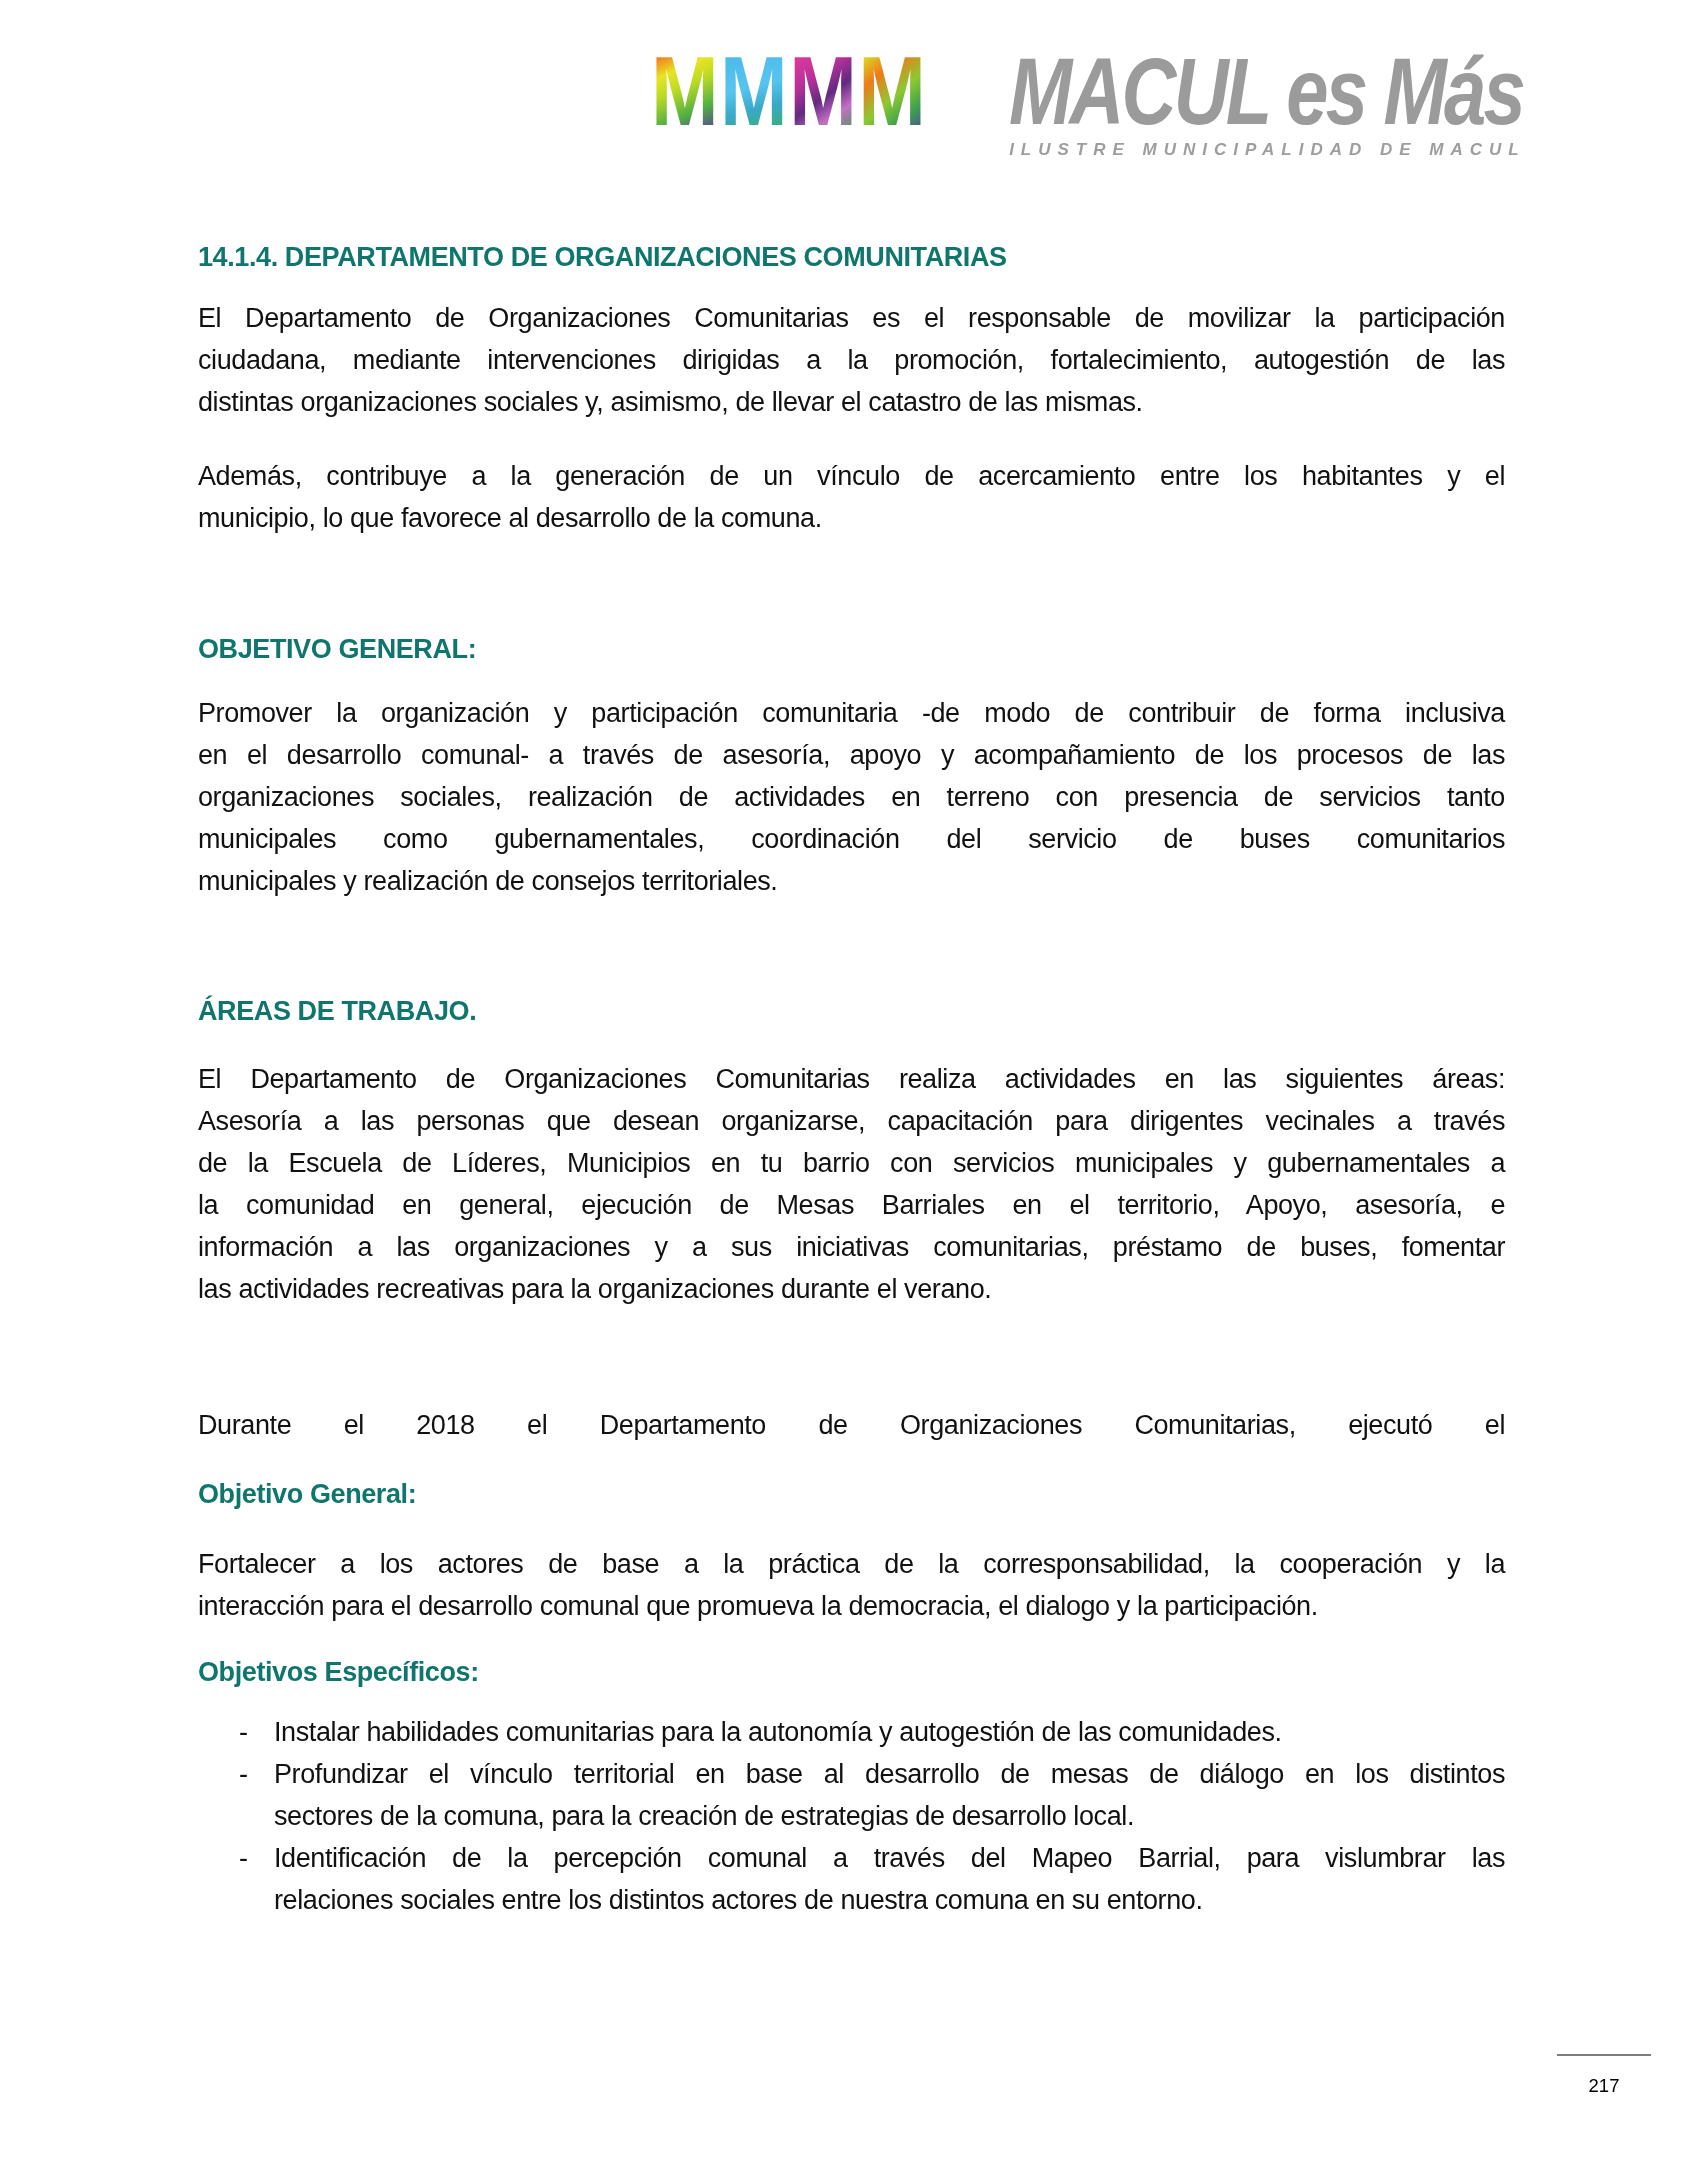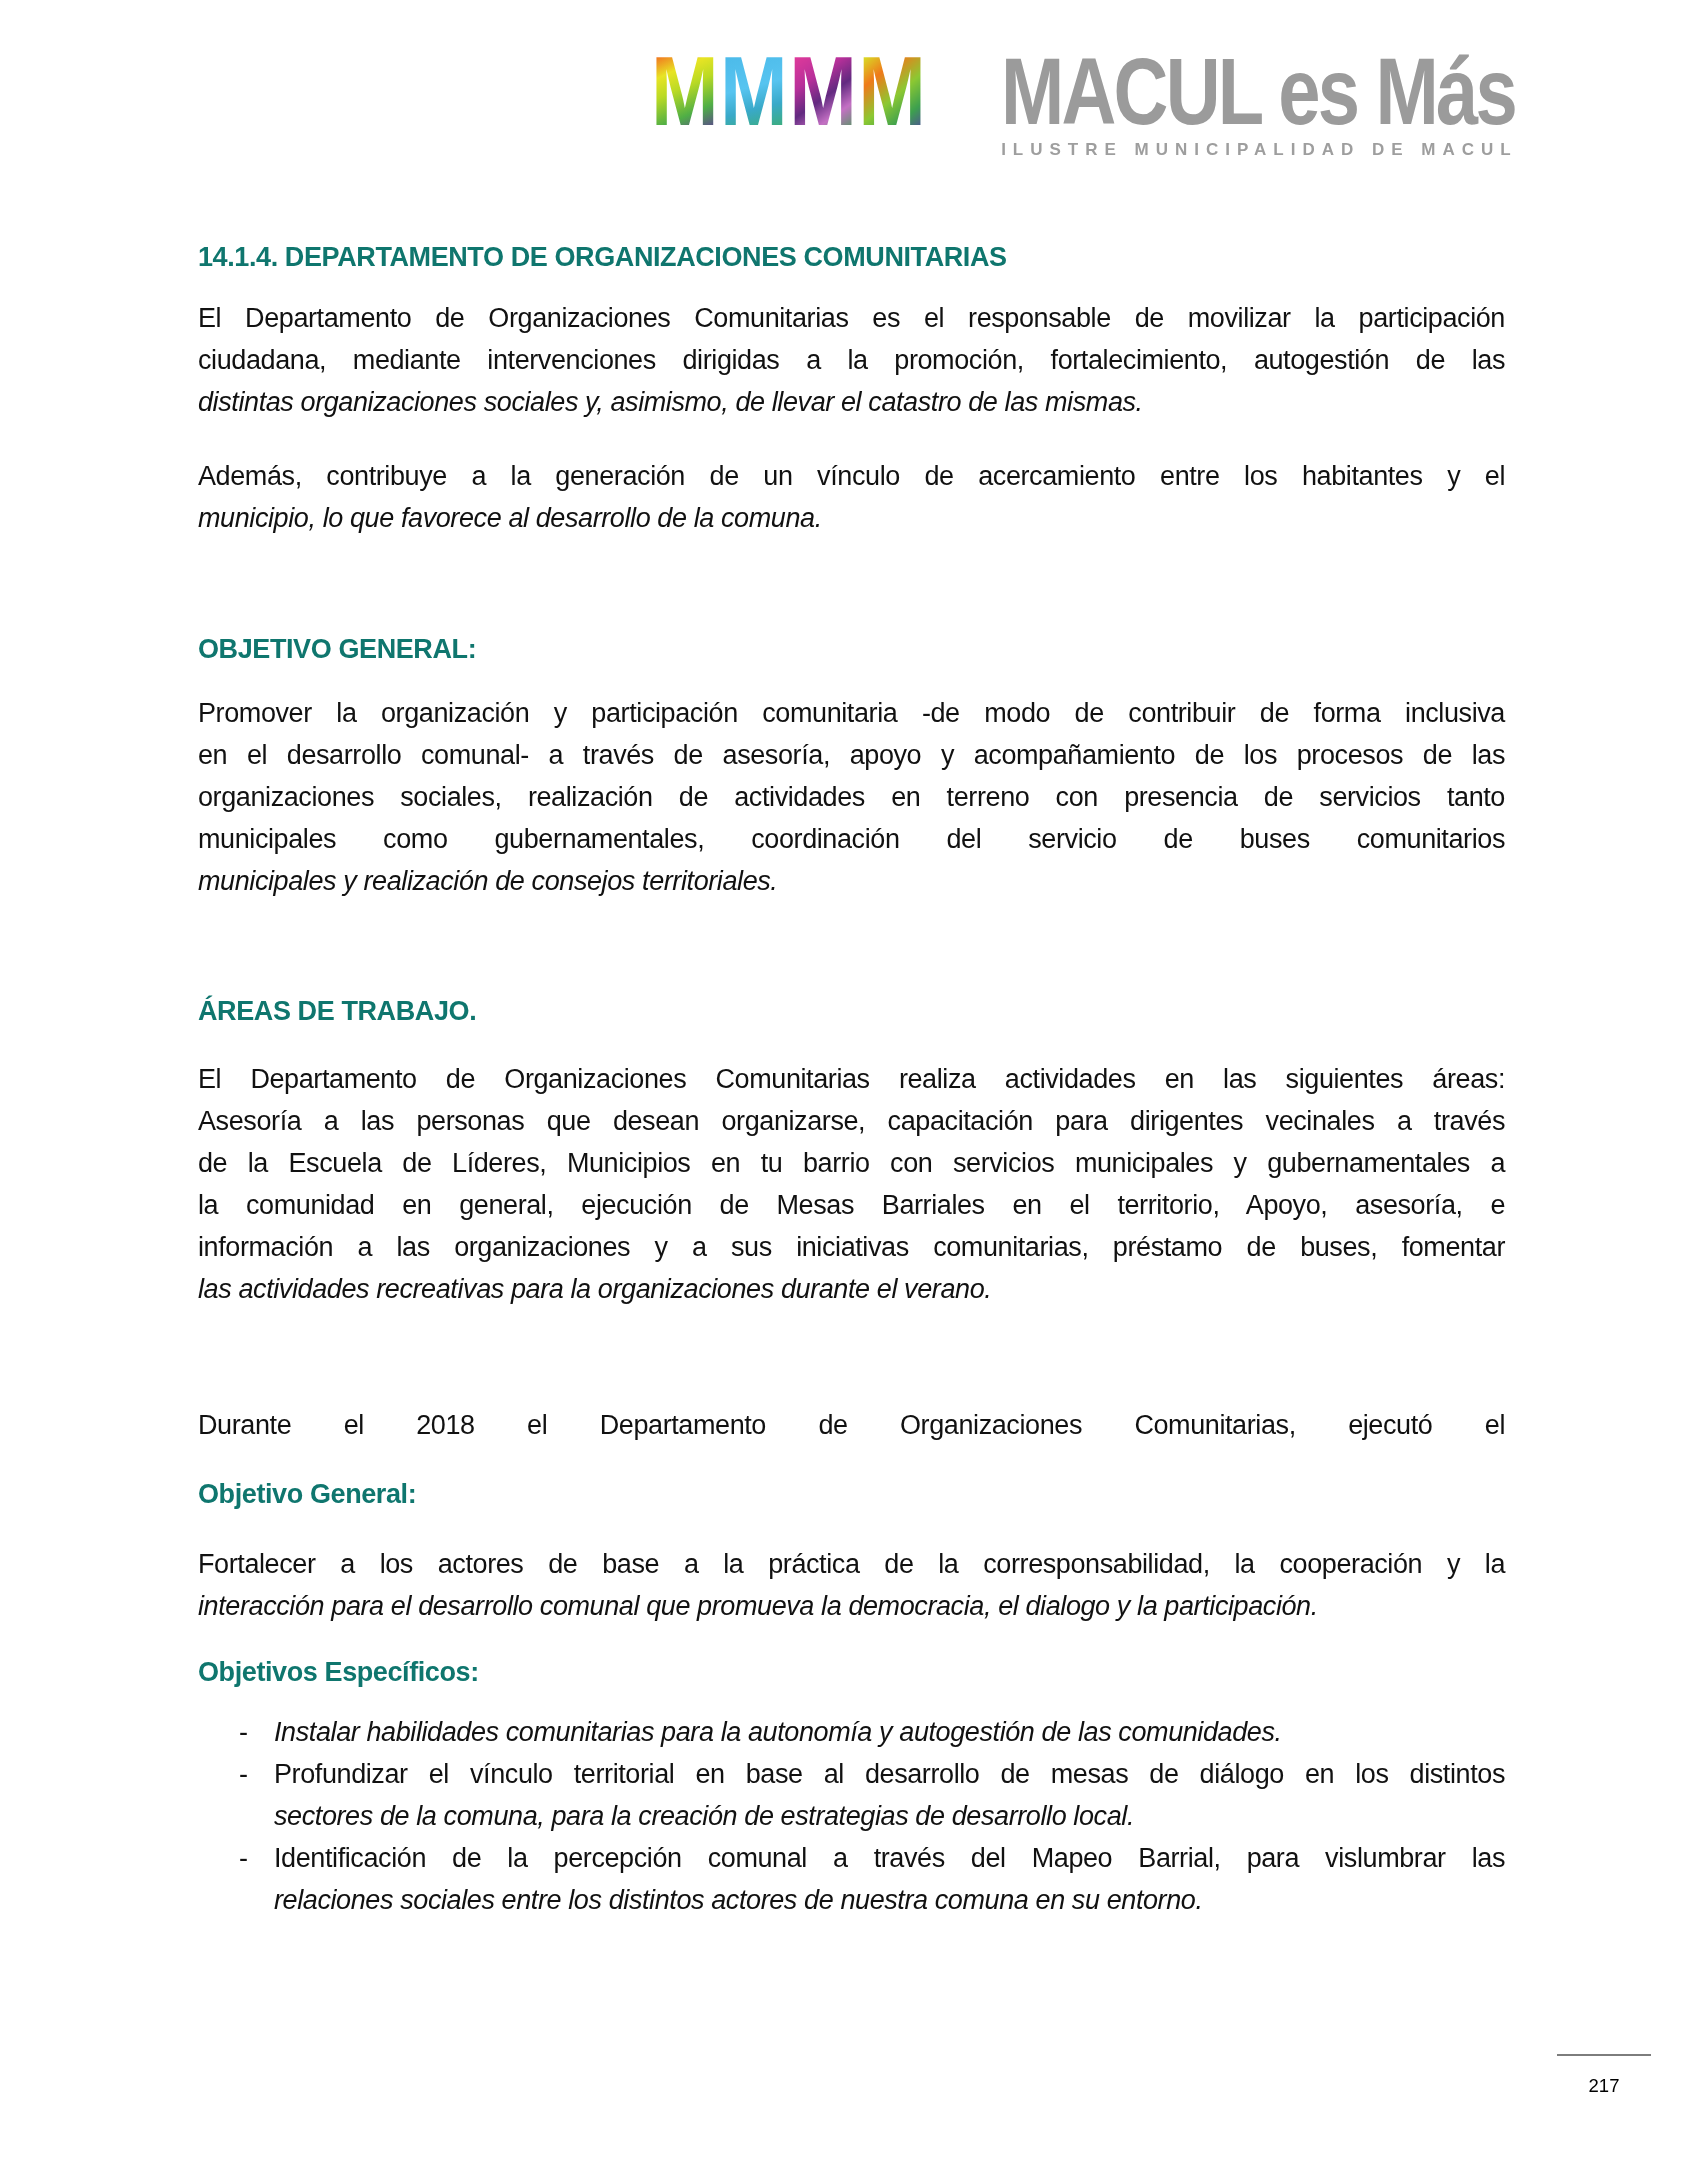--- a/index.html
+++ b/index.html
@@ -21,7 +21,7 @@
   .m2 { background-image:linear-gradient(168deg,#49b8e8 0%,#57c4f0 45%,#39a9c9 68%,#3dae62 100%); }
   .m3 { background-image:linear-gradient(150deg,#e03a9a 8%,#b8309a 34%,#622a80 55%,#c470c4 74%,#3f9e50 98%); }
   .m4 { background-image:linear-gradient(145deg,#d8e026 8%,#ef7a1a 30%,#8cc832 55%,#3da04e 76%,#5046a0 96%); }
-  .logo-right { margin-left:13px; }
+  .logo-right { margin-left:21px;font-style:italic; }
   .logo-title { font-weight:bold; font-size:95px; line-height:84px; color:#9b9b9b;
                 letter-spacing:-3.5px; transform:scaleX(0.80); transform-origin:left top; white-space:nowrap; }
   .logo-subtitle { margin-top:7px; font-weight:bold; font-size:17px; letter-spacing:7px;

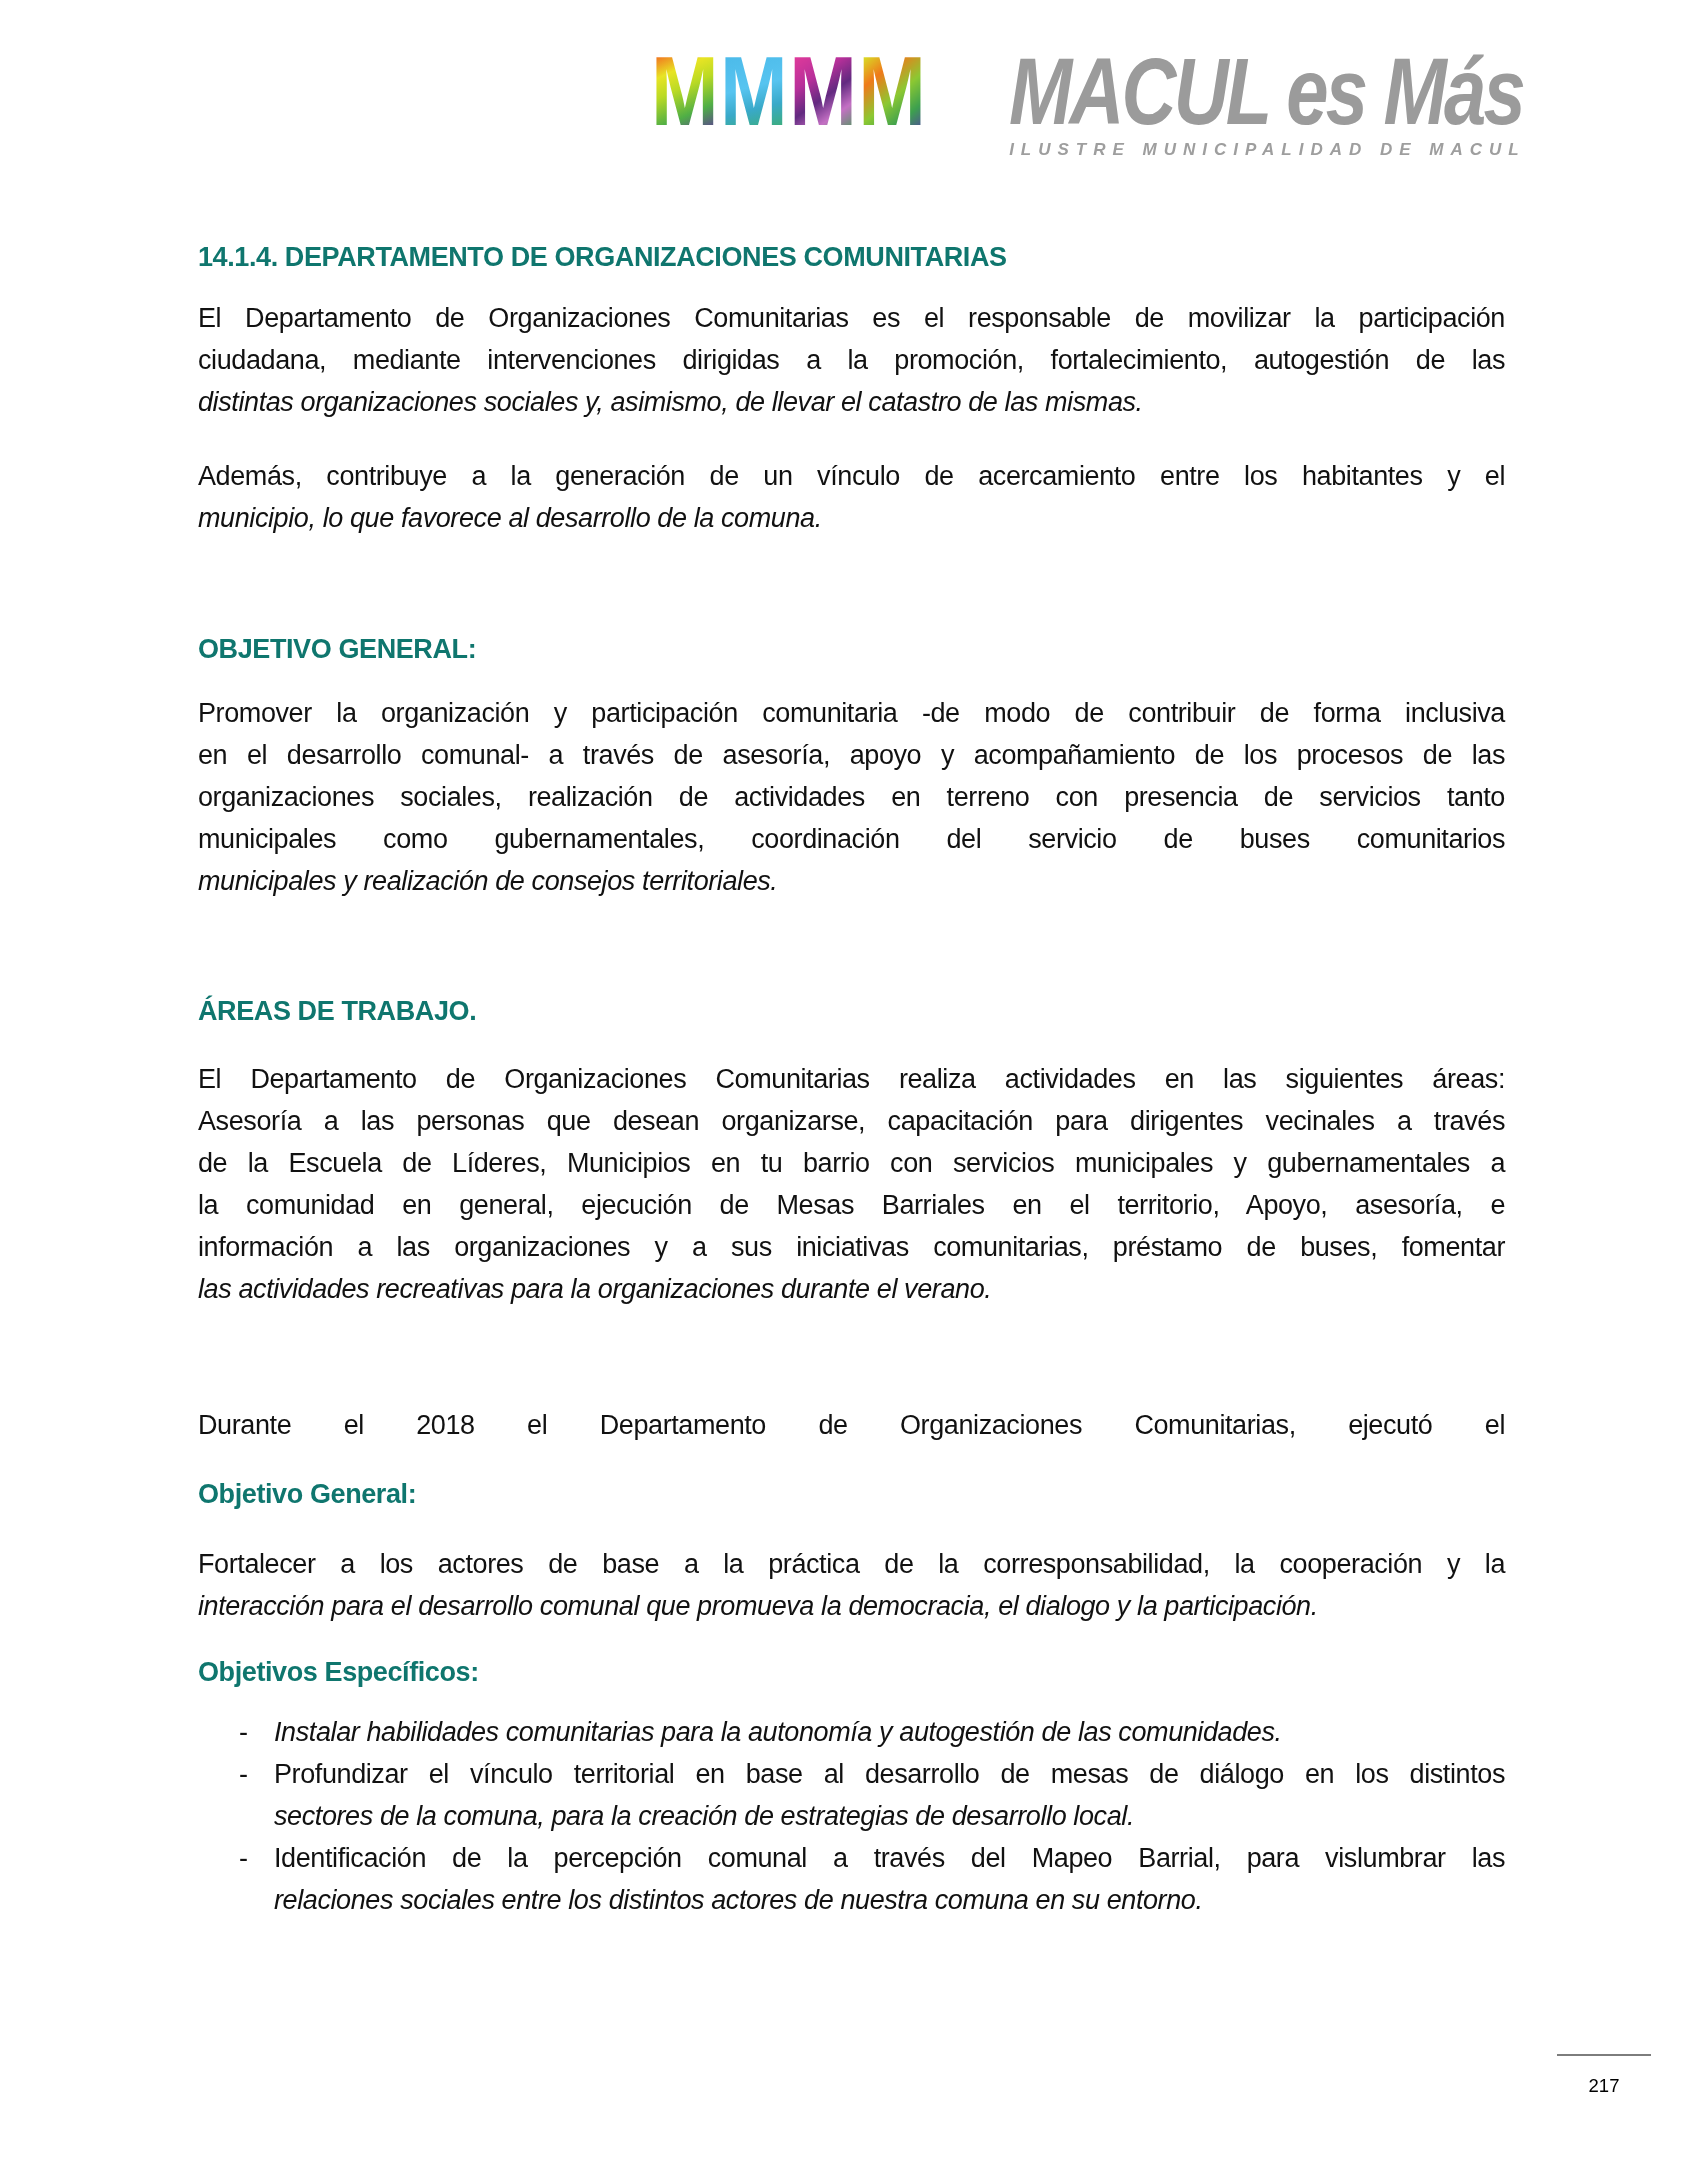--- a/index.html
+++ b/index.html
@@ -32,7 +32,7 @@
              letter-spacing:-0.4px; line-height:42px; }
   .h { font-weight:bold; color:#0f766e; }
   .jl { text-align:justify; text-align-last:justify; }   
-  .ll { text-align:left;font-style:italic; }                               
+  .ll { text-align:left; }                               
   .b  { font-weight:bold; }
 
   .mt-p1 { margin-top:19.4px; }

